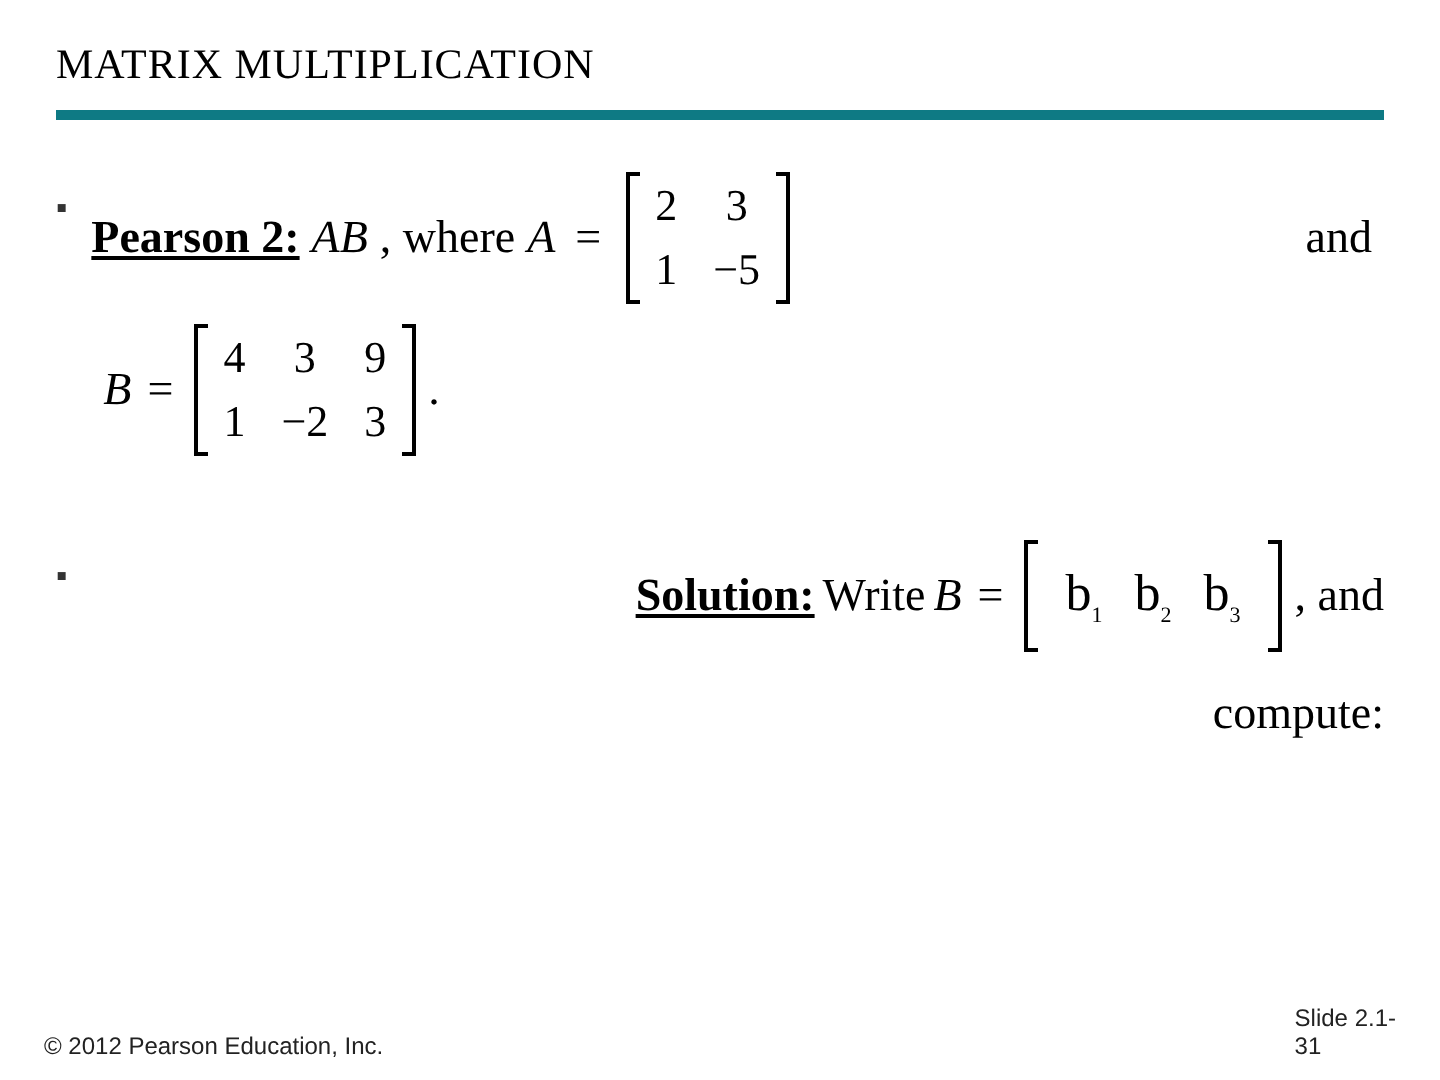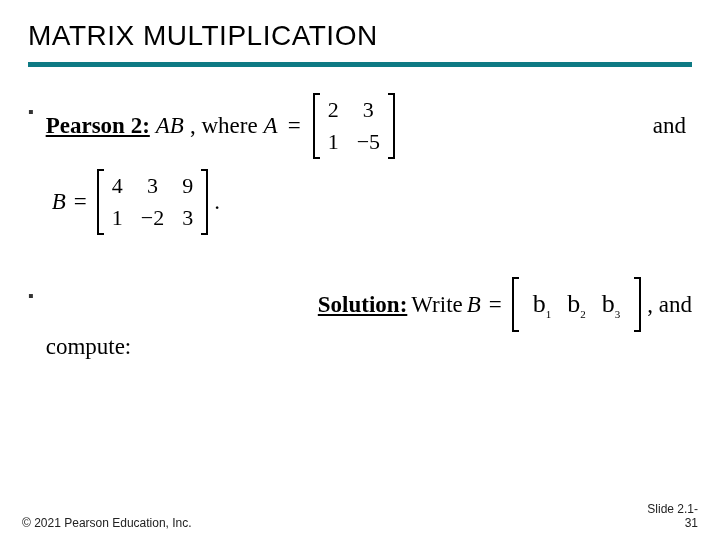--- a/index.html
+++ b/index.html
@@ -6,7 +6,7 @@
   html, body { width: 720px; height: 540px; font-family: "Times New Roman", Times, serif; background: #fff; color: #000; overflow: hidden; }
   .slide { width: 720px; height: 540px; position: relative; padding: 0; }
   .header { padding: 20px 28px 6px 28px; }
-  .title { font-family: Liberation Sans, sans-serif; font-size: 28px; letter-spacing: 0.5px; }
+  .title { font-family: Liberation Serif, serif; font-size: 21px; letter-spacing: 0.5px; }
   .rule { height: 5px; background: #0e7a84; margin: 4px 28px 0 28px; }
   .body { padding: 12px 28px 0 28px; font-size: 23px; }
   .bullet { display: flex; align-items: flex-start; gap: 12px; margin-top: 14px; }

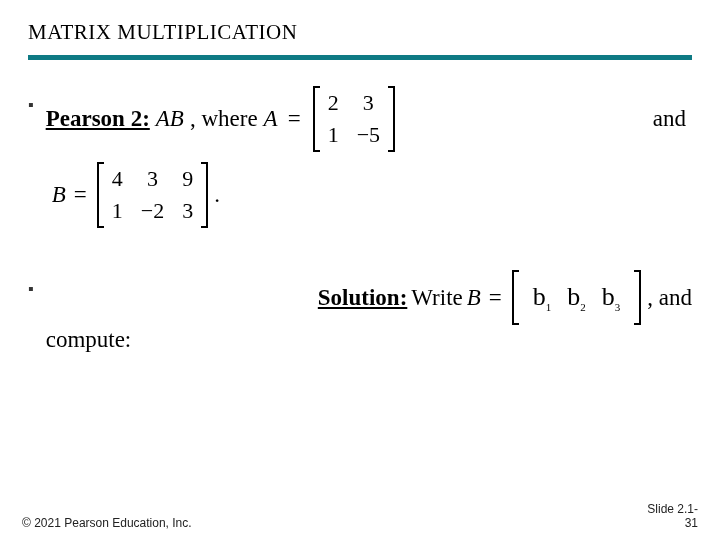--- a/index.html
+++ b/index.html
@@ -106,7 +106,7 @@
           </span>
           <span>, and</span>
         </div>
-        <div style="margin-top:2px;">compute:</div>
+        <div style="margin-top:18px;text-align:right;">compute:</div>
       </div>
     </div>
 

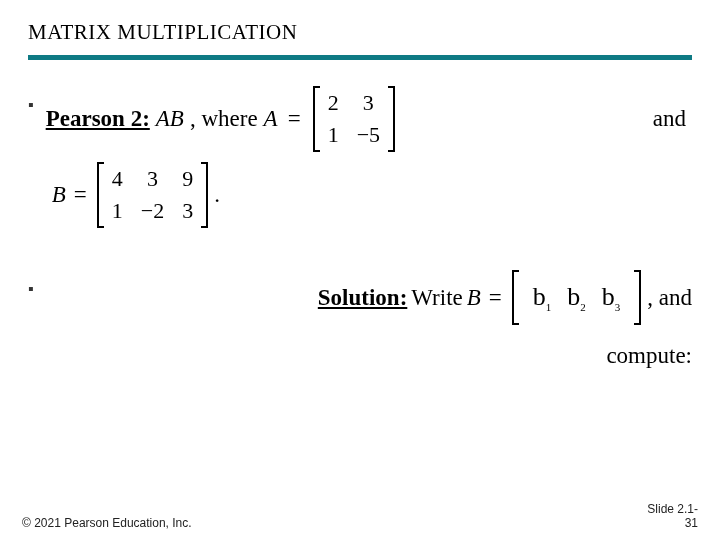--- a/index.html
+++ b/index.html
@@ -29,7 +29,7 @@
   .sub { font-size: 11px; vertical-align: -6px; }
   .row2 { display: flex; align-items: center; gap: 4px; margin-top: 10px; padding-left: 6px; }
   .footer { position: absolute; bottom: 10px; left: 0; right: 0; display: flex; justify-content: space-between; align-items: flex-end; padding: 0 22px; font-family: Arial, sans-serif; font-size: 12px; color: #222; }
-  .slidenum { text-align: right; }
+  .slidenum { }
   .slidenum .l1 { display: block; }
   .slidenum .l2 { display: block; }
 </style>

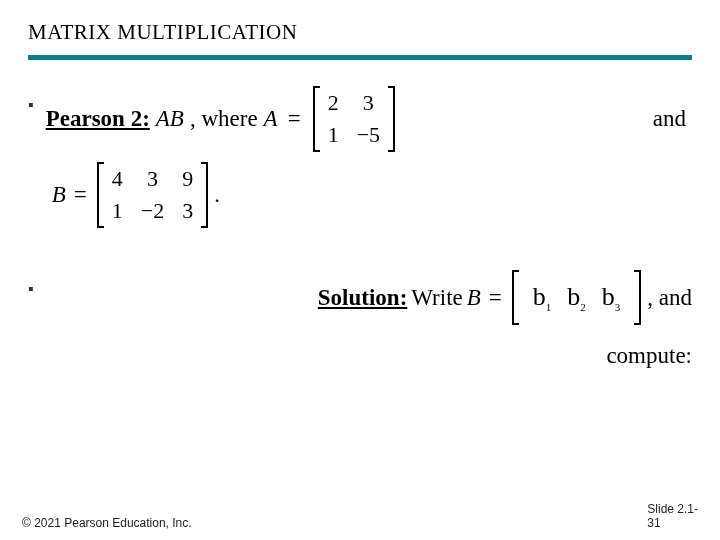--- a/index.html
+++ b/index.html
@@ -113,7 +113,7 @@
   </div>
 
   <div class="footer">
-    <div>© 2021 Pearson Education, Inc.</div>
+    <div>© 2012 Pearson Education, Inc.</div>
     <div class="slidenum">
       <span class="l1">Slide 2.1-</span>
       <span class="l2">31</span>

